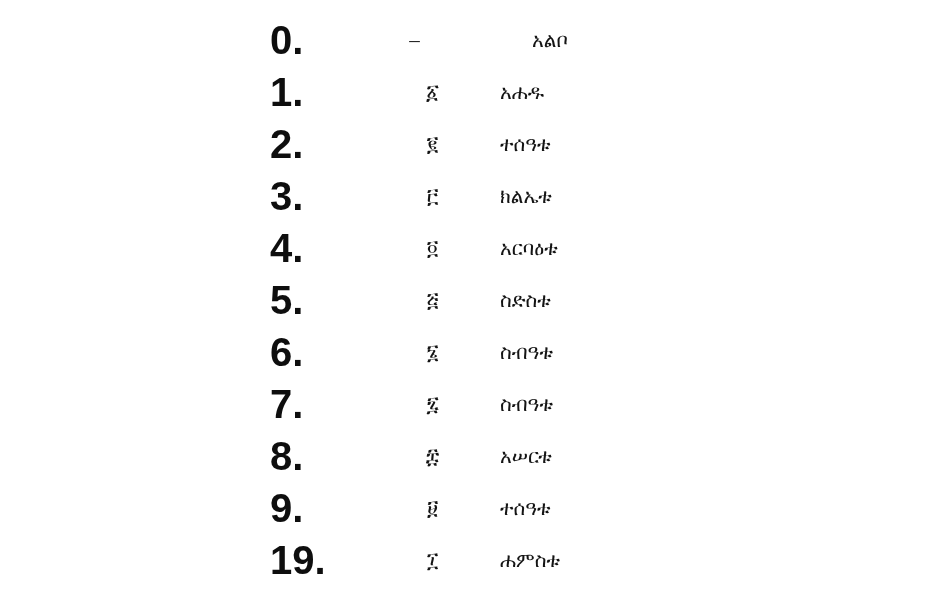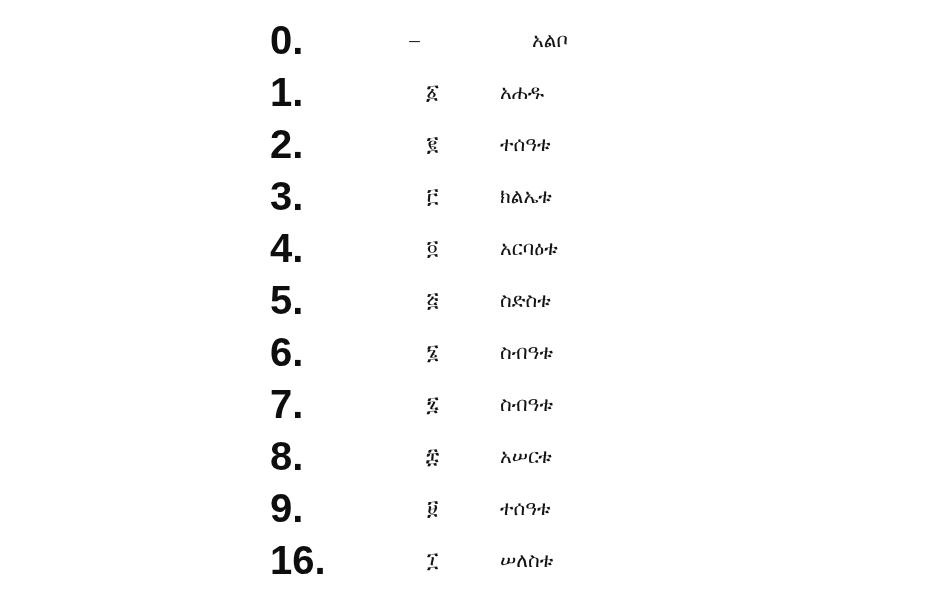--- a/index.html
+++ b/index.html
@@ -120,7 +120,7 @@
     </div>
 
     <div class="row">
-      <div class="cell arabic">16.</div>
+      <div class="cell arabic">19.</div>
       <div class="cell geez" lang="gez">፲</div>
       <div class="cell word" lang="gez">ሠለስቱ</div>
     </div>

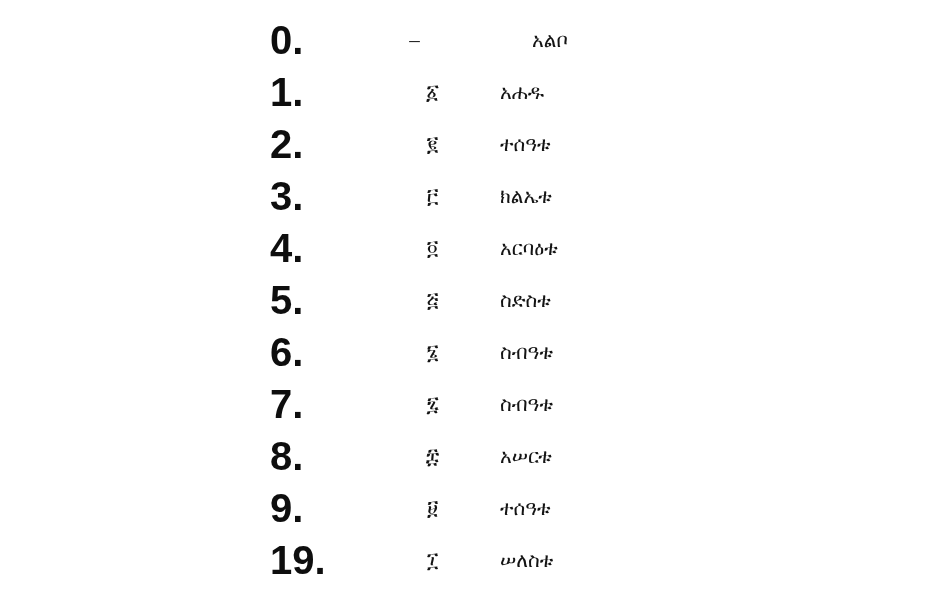--- a/index.html
+++ b/index.html
@@ -122,7 +122,7 @@
     <div class="row">
       <div class="cell arabic">19.</div>
       <div class="cell geez" lang="gez">፲</div>
-      <div class="cell word" lang="gez">ሠለስቱ</div>
+      <div class="cell word" lang="gez">ሐምስቱ</div>
     </div>
 
   </div>

